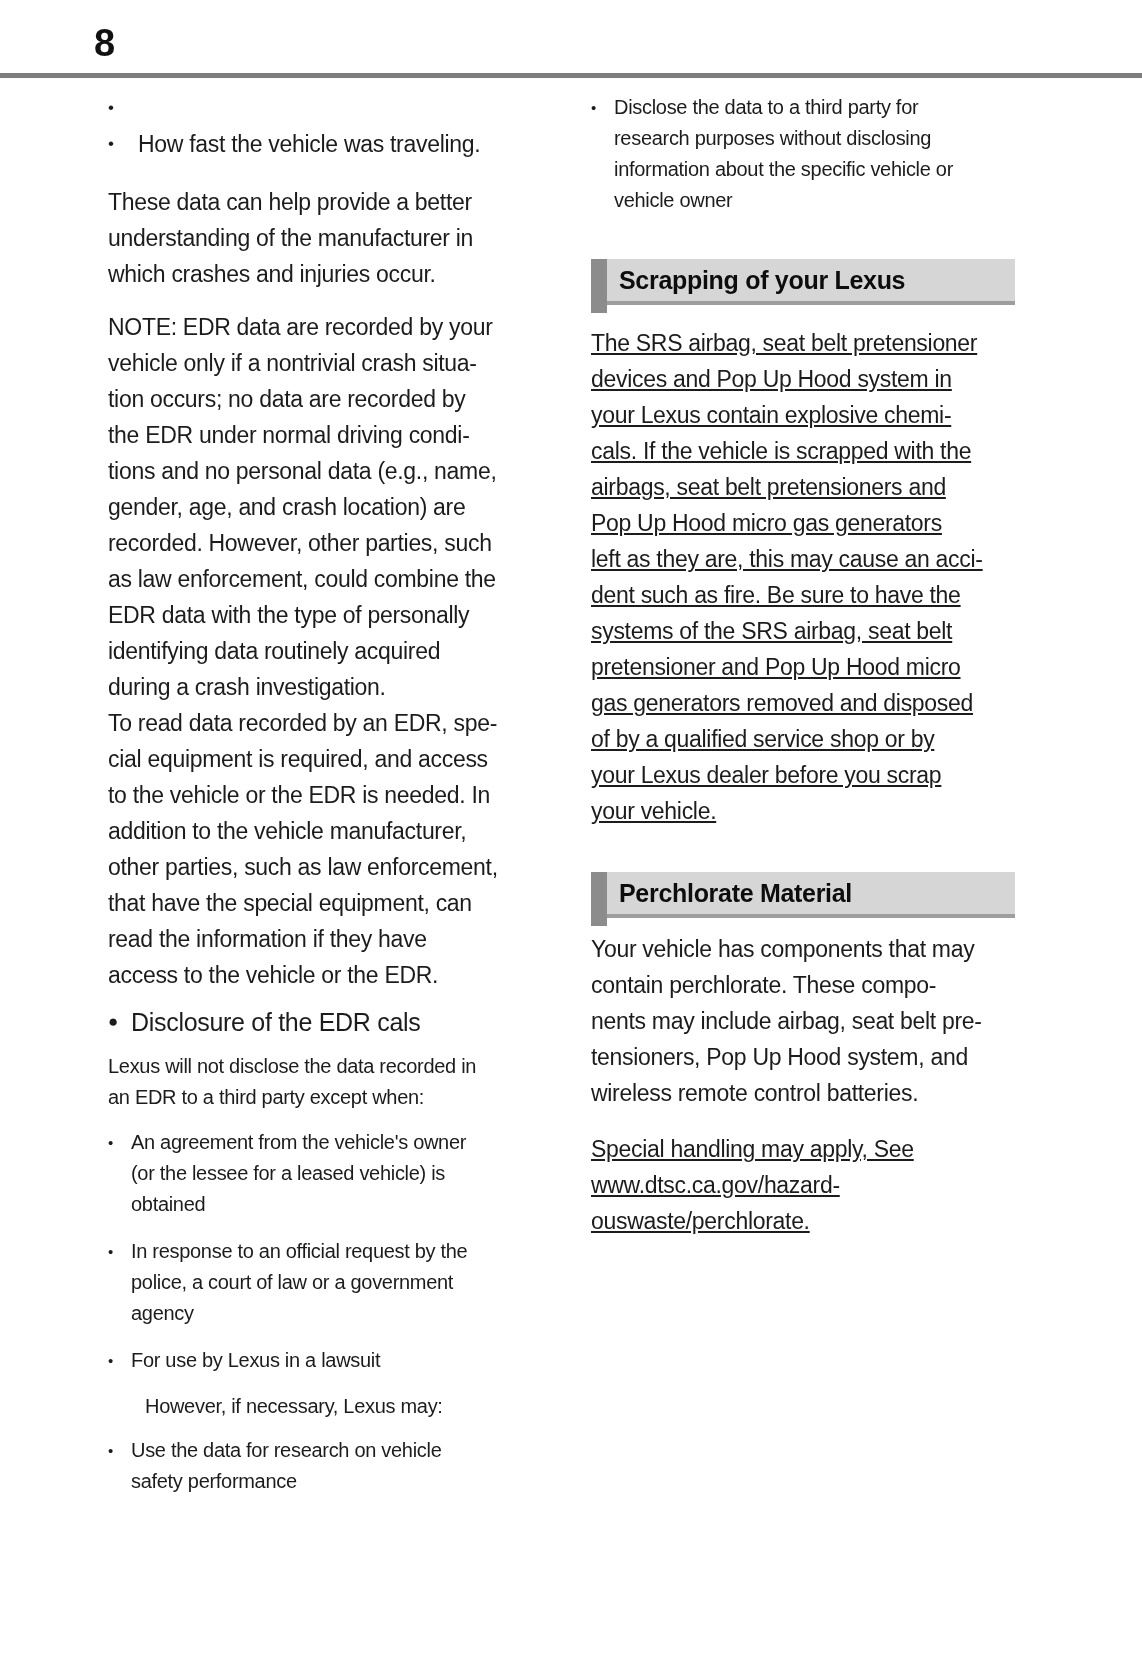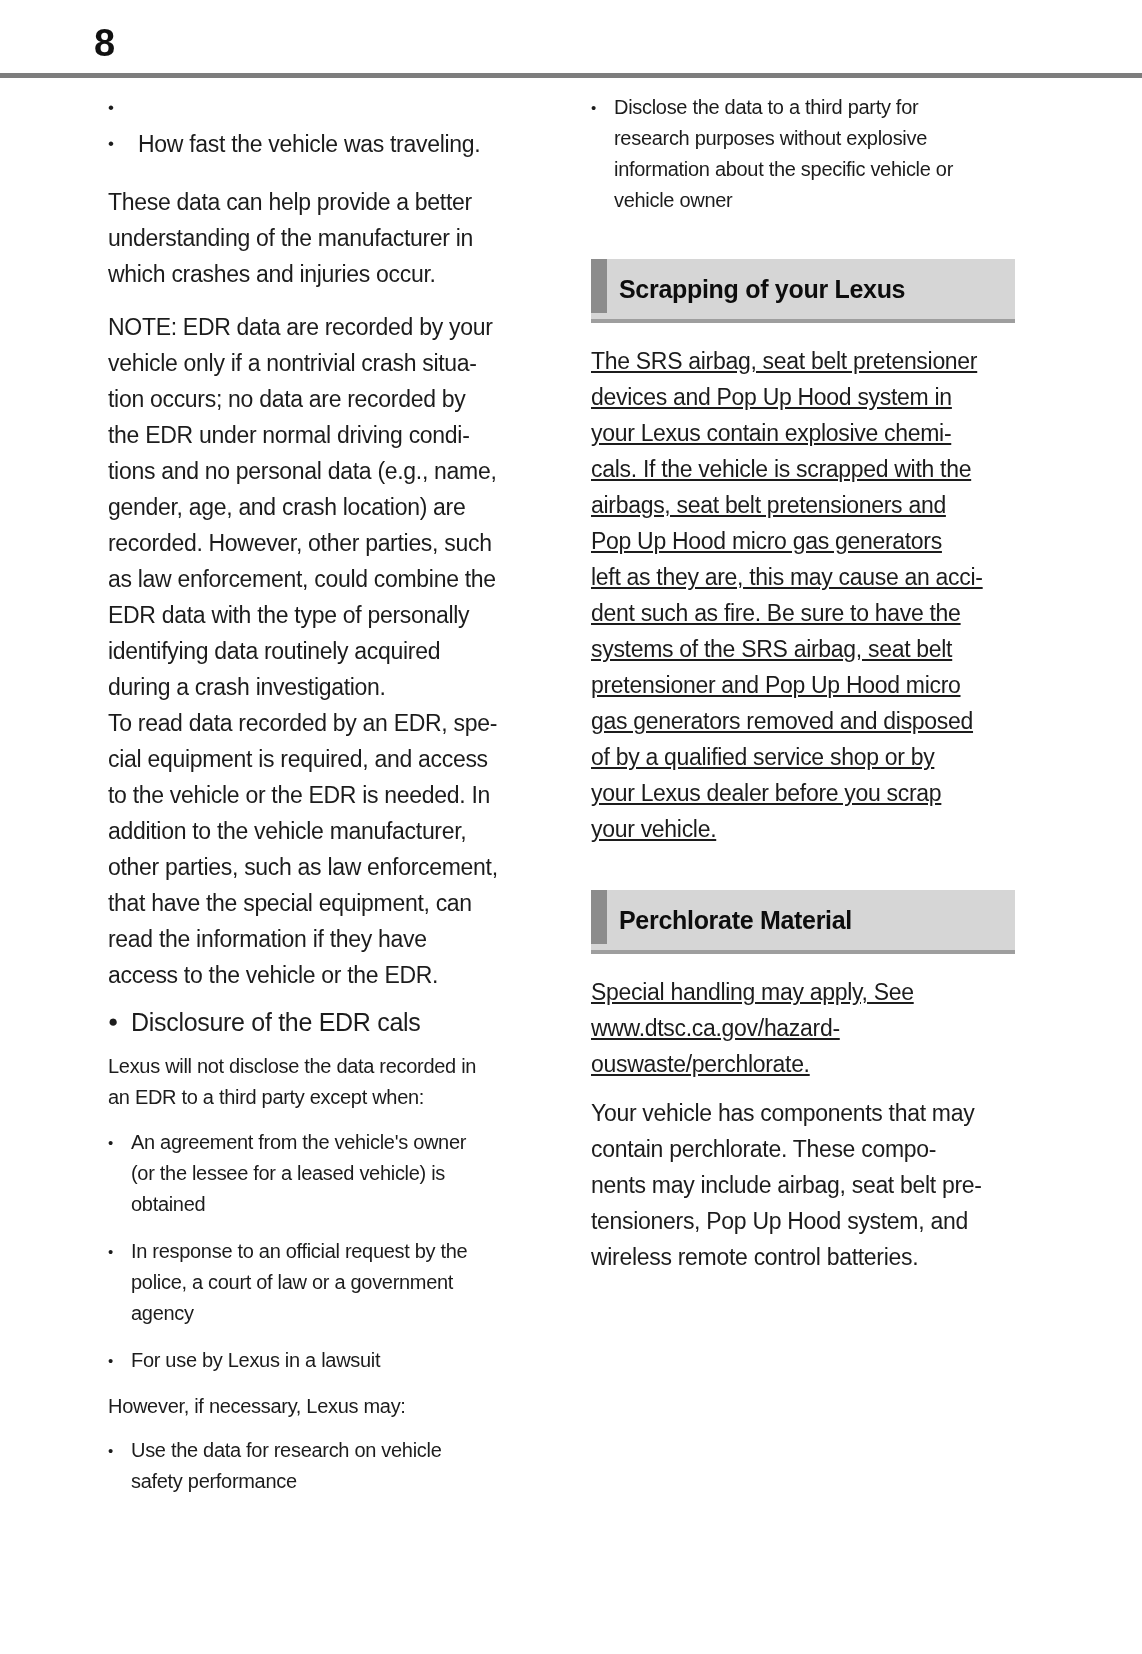--- a/index.html
+++ b/index.html
@@ -136,7 +136,7 @@
     <div class="bullet-item small mt-rb1">
       <span class="marker">•</span>
       <span class="txt small">Disclose the data to a third party for
-research purposes without explosive
+research purposes without disclosing
 information about the specific vehicle or
 vehicle owner</span>
     </div>

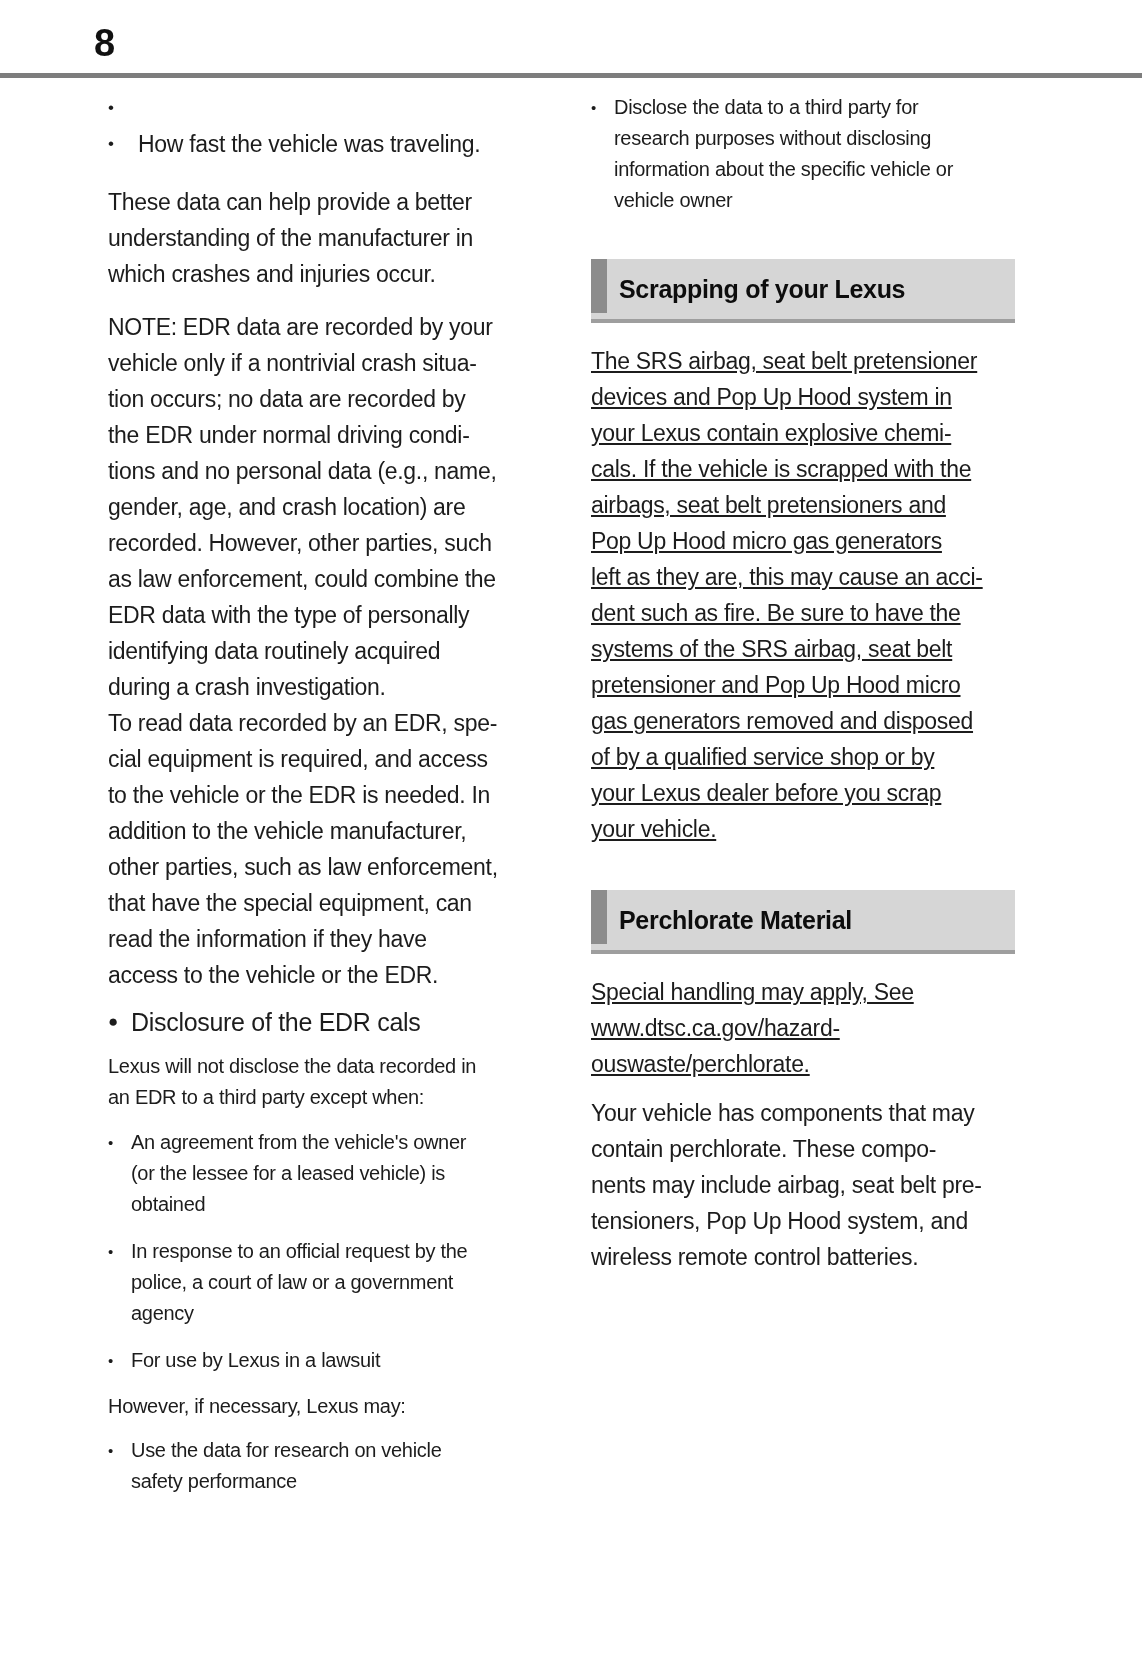--- a/index.html
+++ b/index.html
@@ -42,7 +42,7 @@
   .mt-sb4{margin-top:13px;}
   .mt-rb1{margin-top:2px;}
   .section-header{
-    position:relative;margin-top:43px;height:64px;
+    position:relative;margin-top:43px;height:46px;
     background:#d6d6d6;border-bottom:4px solid #9e9e9e;
     display:flex;align-items:center;padding-left:28px;box-sizing:border-box;
     font-size:25px;font-weight:bold;letter-spacing:-0.3px;color:#0d0d0d;

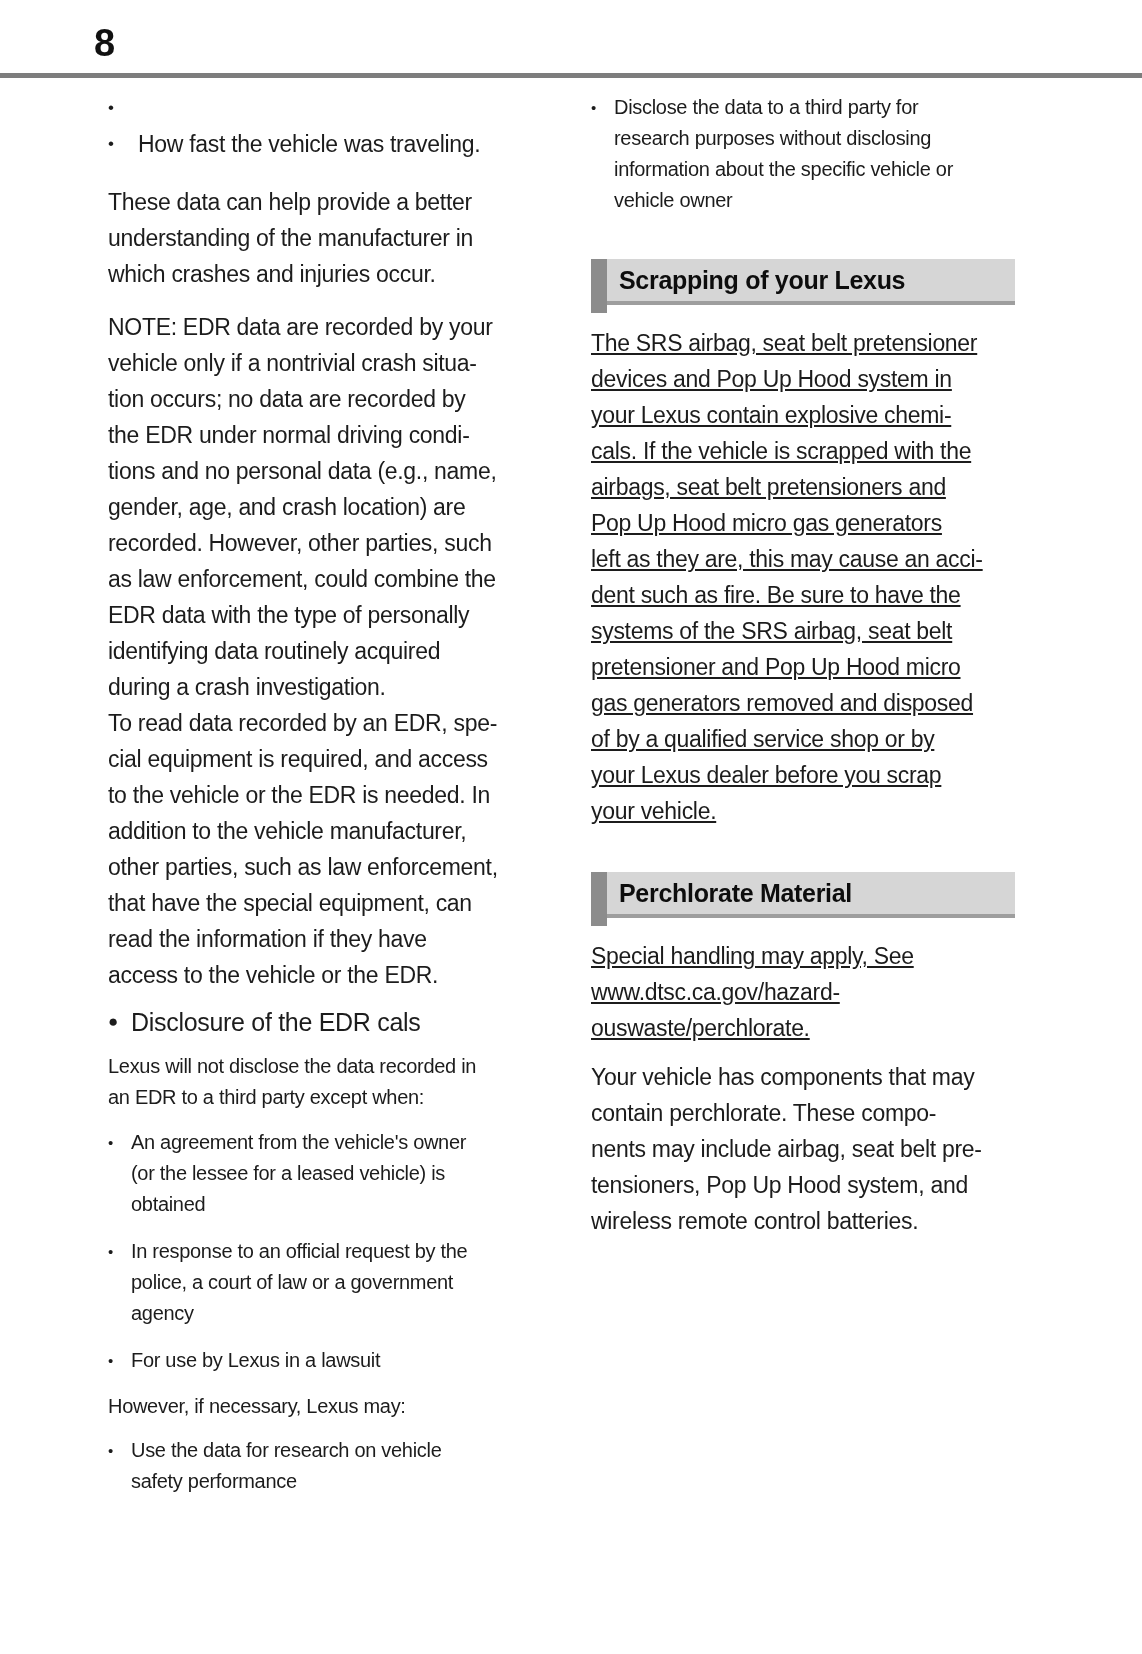--- a/index.html
+++ b/index.html
@@ -166,16 +166,16 @@
       <span>Perchlorate Material</span>
     </div>
 
-    <p class="para txt big mt-secpara">Special handling may apply, See
-www.dtsc.ca.gov/hazard-
-ouswaste/perchlorate.</p>
-
     <p class="para txt big mt-rp3">Your vehicle has components that may
 contain perchlorate. These compo-
 nents may include airbag, seat belt pre-
 tensioners, Pop Up Hood system, and
 wireless remote control batteries.</p>
 
+    <p class="para txt big mt-secpara">Special handling may apply, See
+www.dtsc.ca.gov/hazard-
+ouswaste/perchlorate.</p>
+
   </div>
 
 </div>

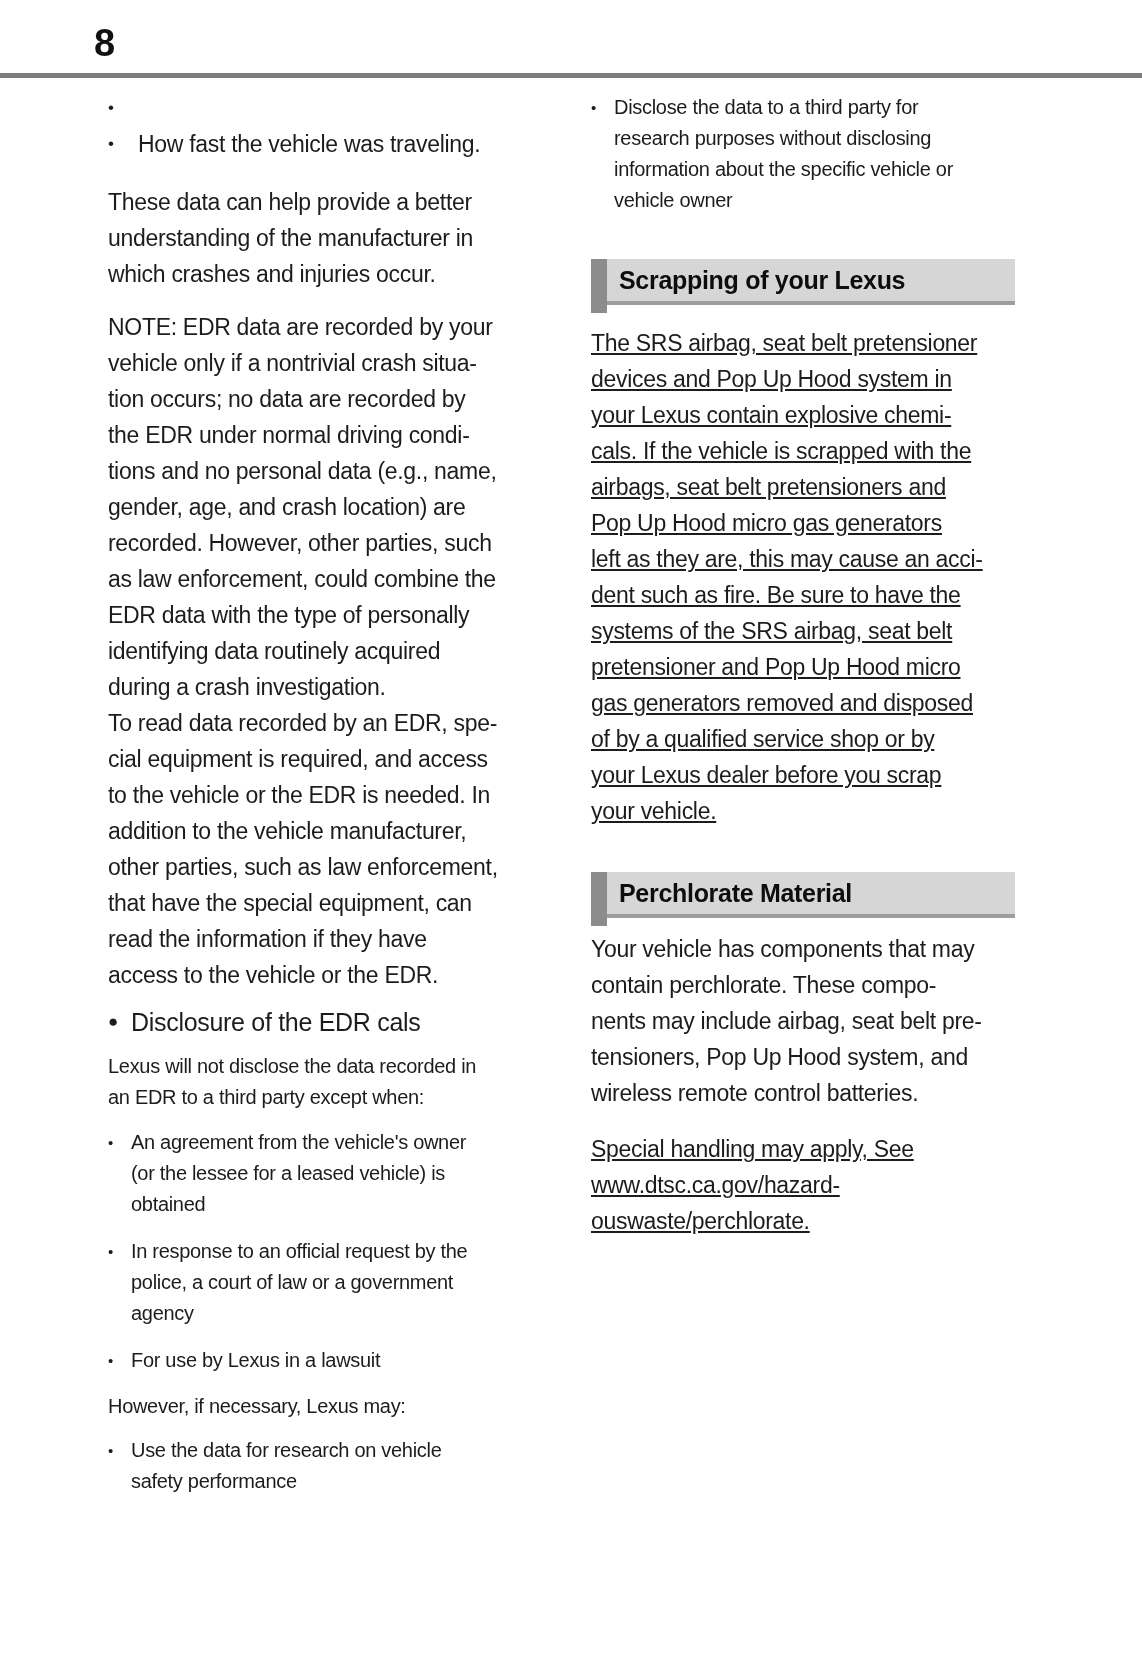--- a/index.html
+++ b/index.html
@@ -38,7 +38,7 @@
   .mt-intro{margin-top:12px;}
   .mt-sb1{margin-top:14px;}
   .mt-sb{margin-top:16px;}
-  .mt-however{margin-top:15px;}
+  .mt-however{margin-top:15px;margin-left:37px;}
   .mt-sb4{margin-top:13px;}
   .mt-rb1{margin-top:2px;}
   .section-header{

